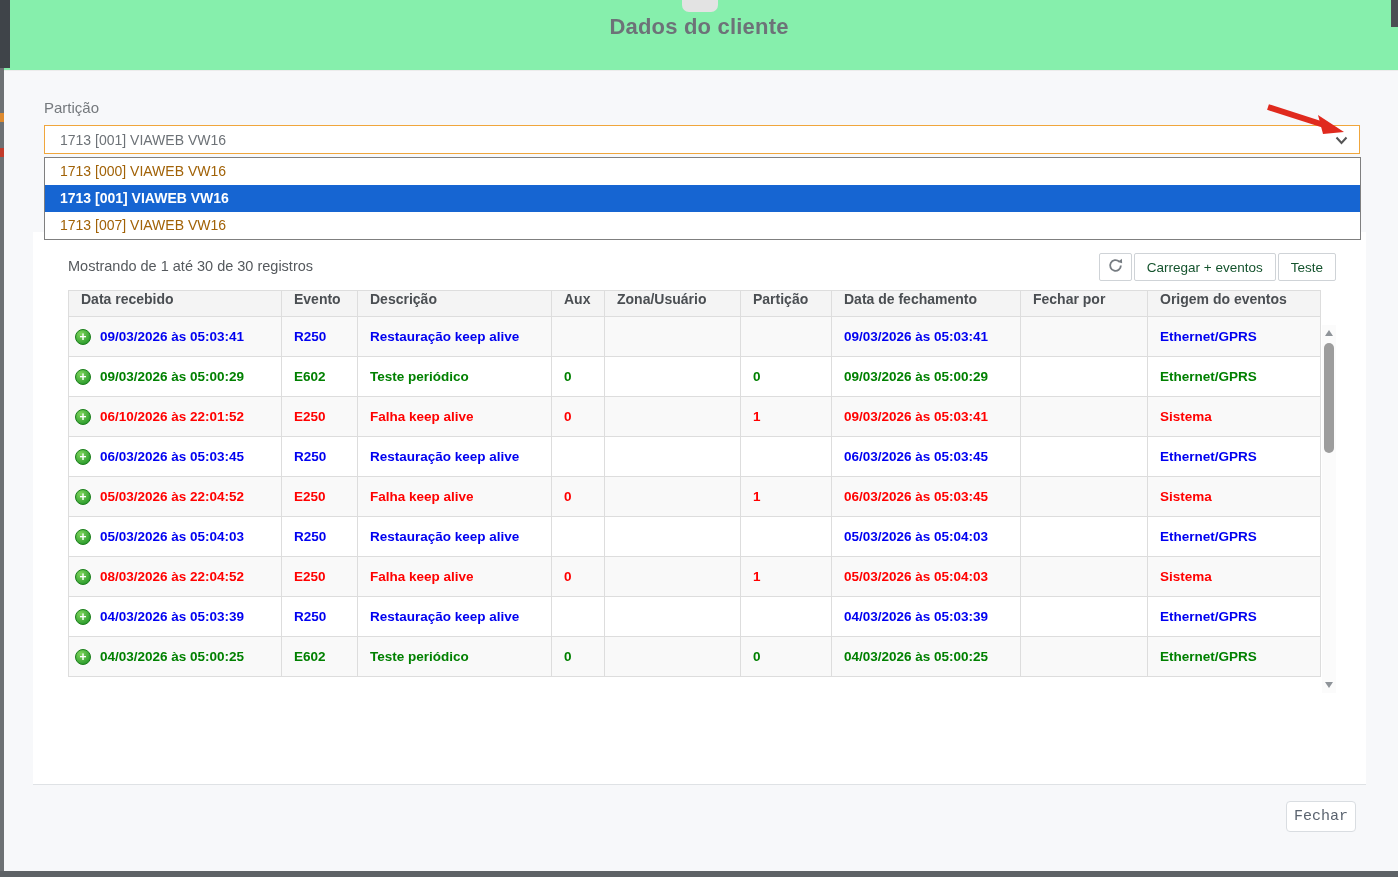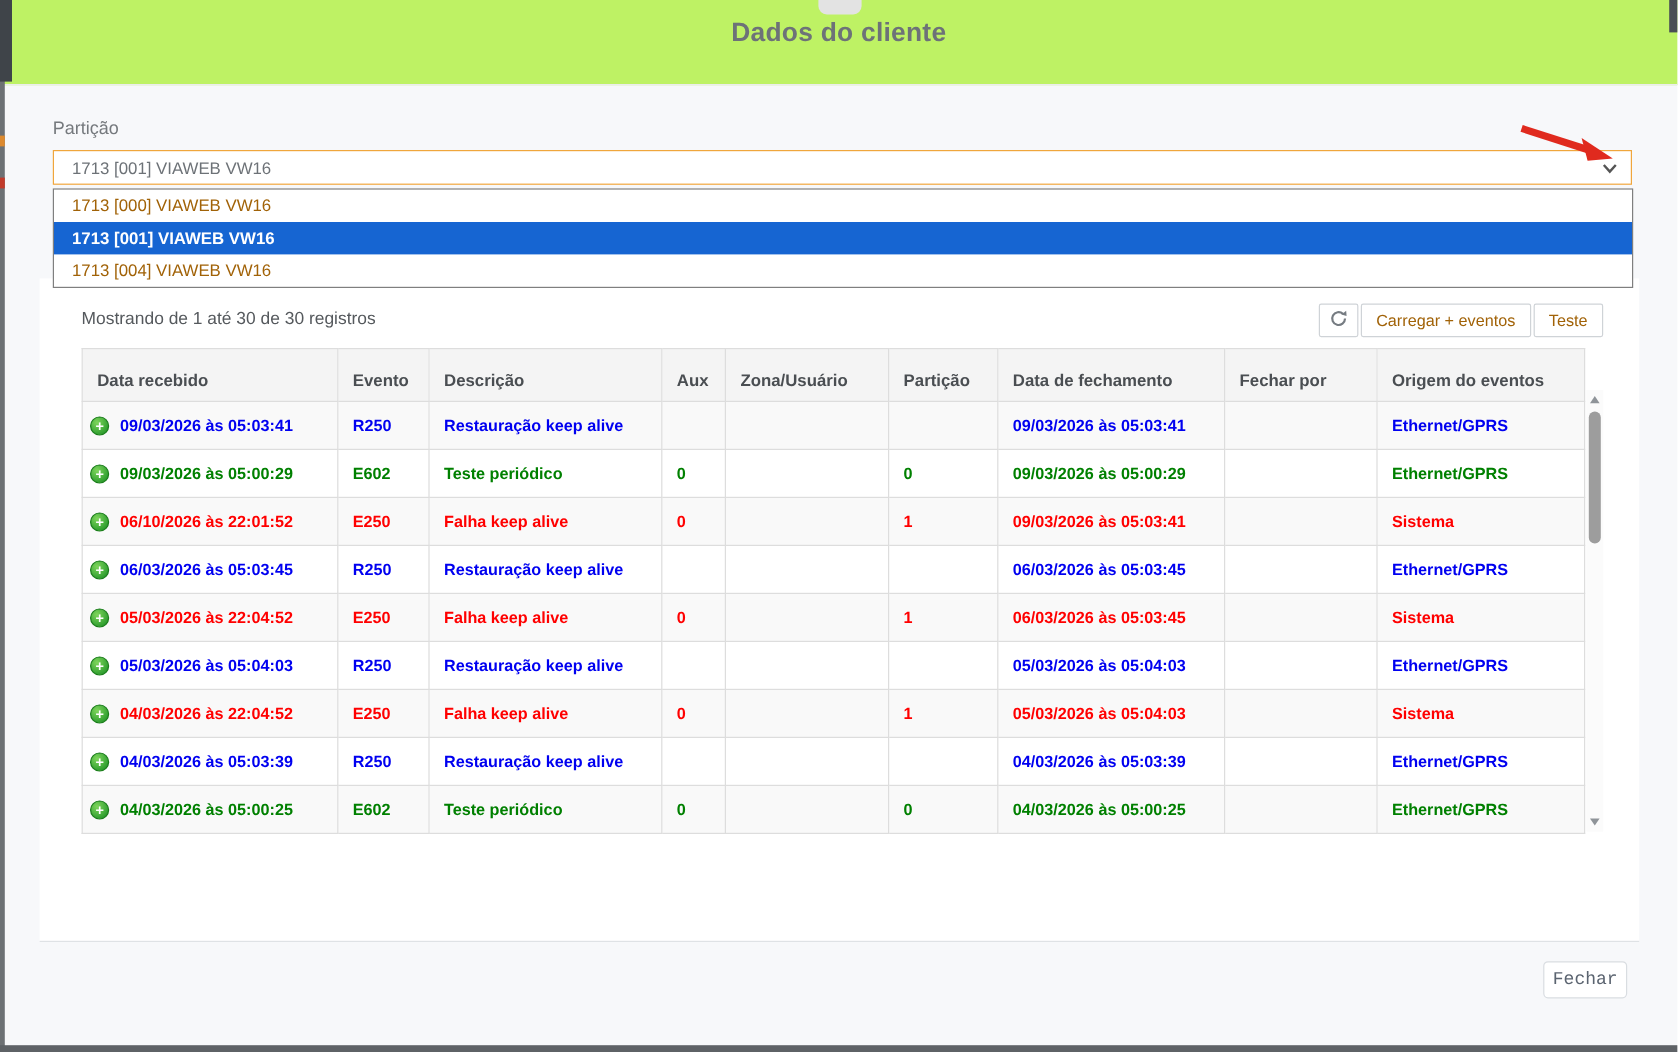--- a/index.html
+++ b/index.html
@@ -21,7 +21,7 @@
   
   .modal-header {
     position:absolute; left:0; top:0; right:0; height:71px;
-    background:#bef264; border-bottom:1px solid #ececec; z-index:2;
+    background:#86efac; border-bottom:1px solid #ececec; z-index:2;
   }
   .drag-pill {
     position:absolute; left:682px; top:0; width:36px; height:12px;

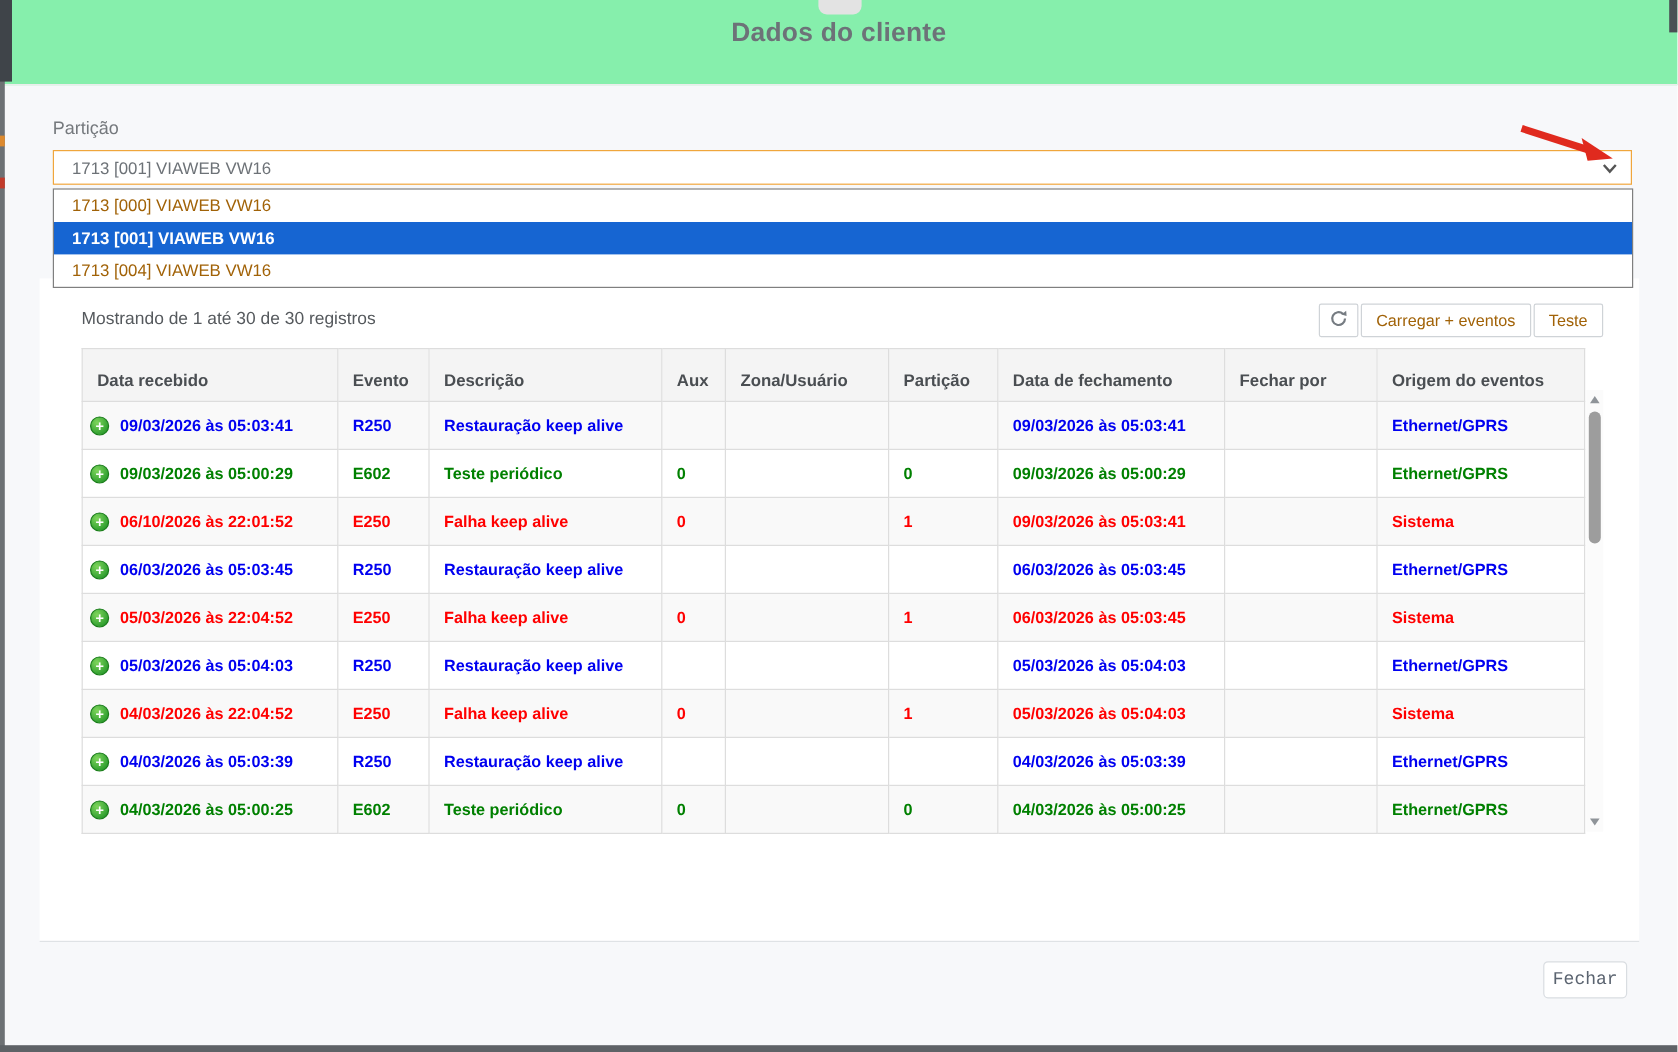--- a/index.html
+++ b/index.html
@@ -155,7 +155,7 @@
   <div class="dropdown">
       <div class="dd-option">1713 [000] VIAWEB VW16</div>
       <div class="dd-option selected">1713 [001] VIAWEB VW16</div>
-      <div class="dd-option">1713 [004] VIAWEB VW16</div>
+      <div class="dd-option">1713 [007] VIAWEB VW16</div>
     </div>
 
   <svg class="annotation-arrow" width="92" height="40" viewBox="0 0 92 40">

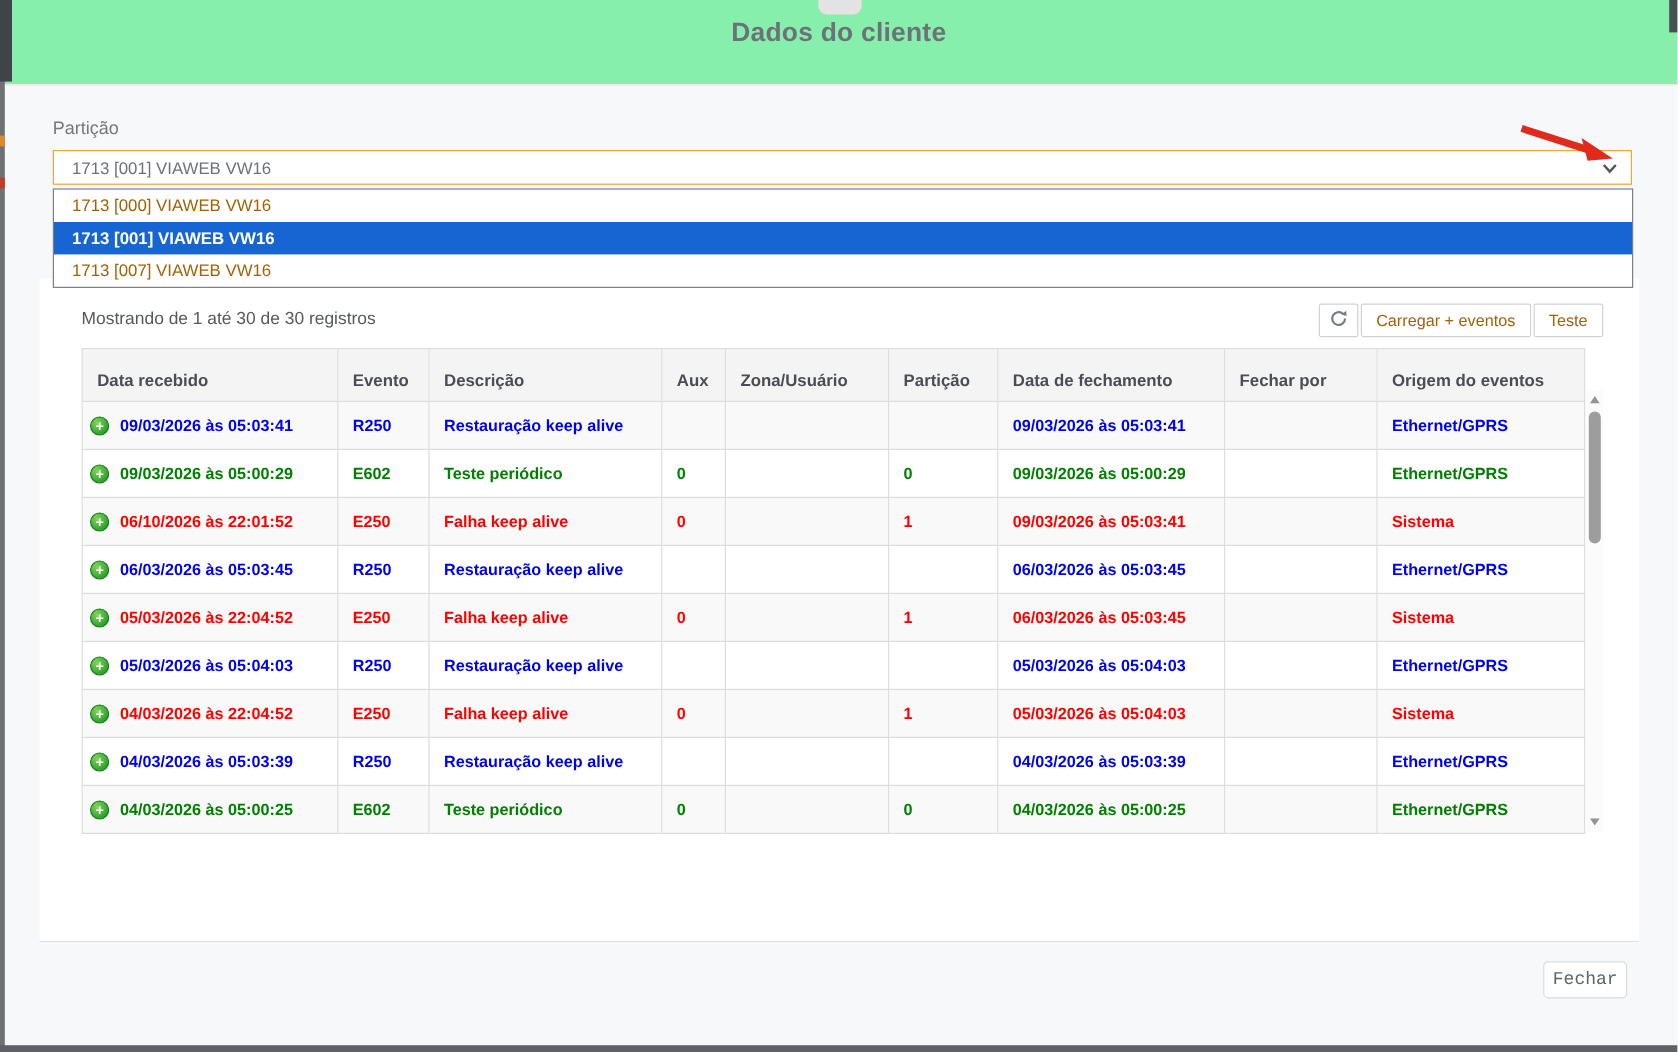--- a/index.html
+++ b/index.html
@@ -74,7 +74,7 @@
   }
   .tbtn {
     height:28px; background:#fff; border:1px solid #cfd3d7; border-radius:2px;
-    color:#a16207; font-size:13.5px; font-family:inherit;
+    color:#14532d; font-size:13.5px; font-family:inherit;
     display:flex; align-items:center; justify-content:center; padding:0 12px; cursor:pointer;
   }
   .tbtn.icon-only { width:33px; padding:0; }

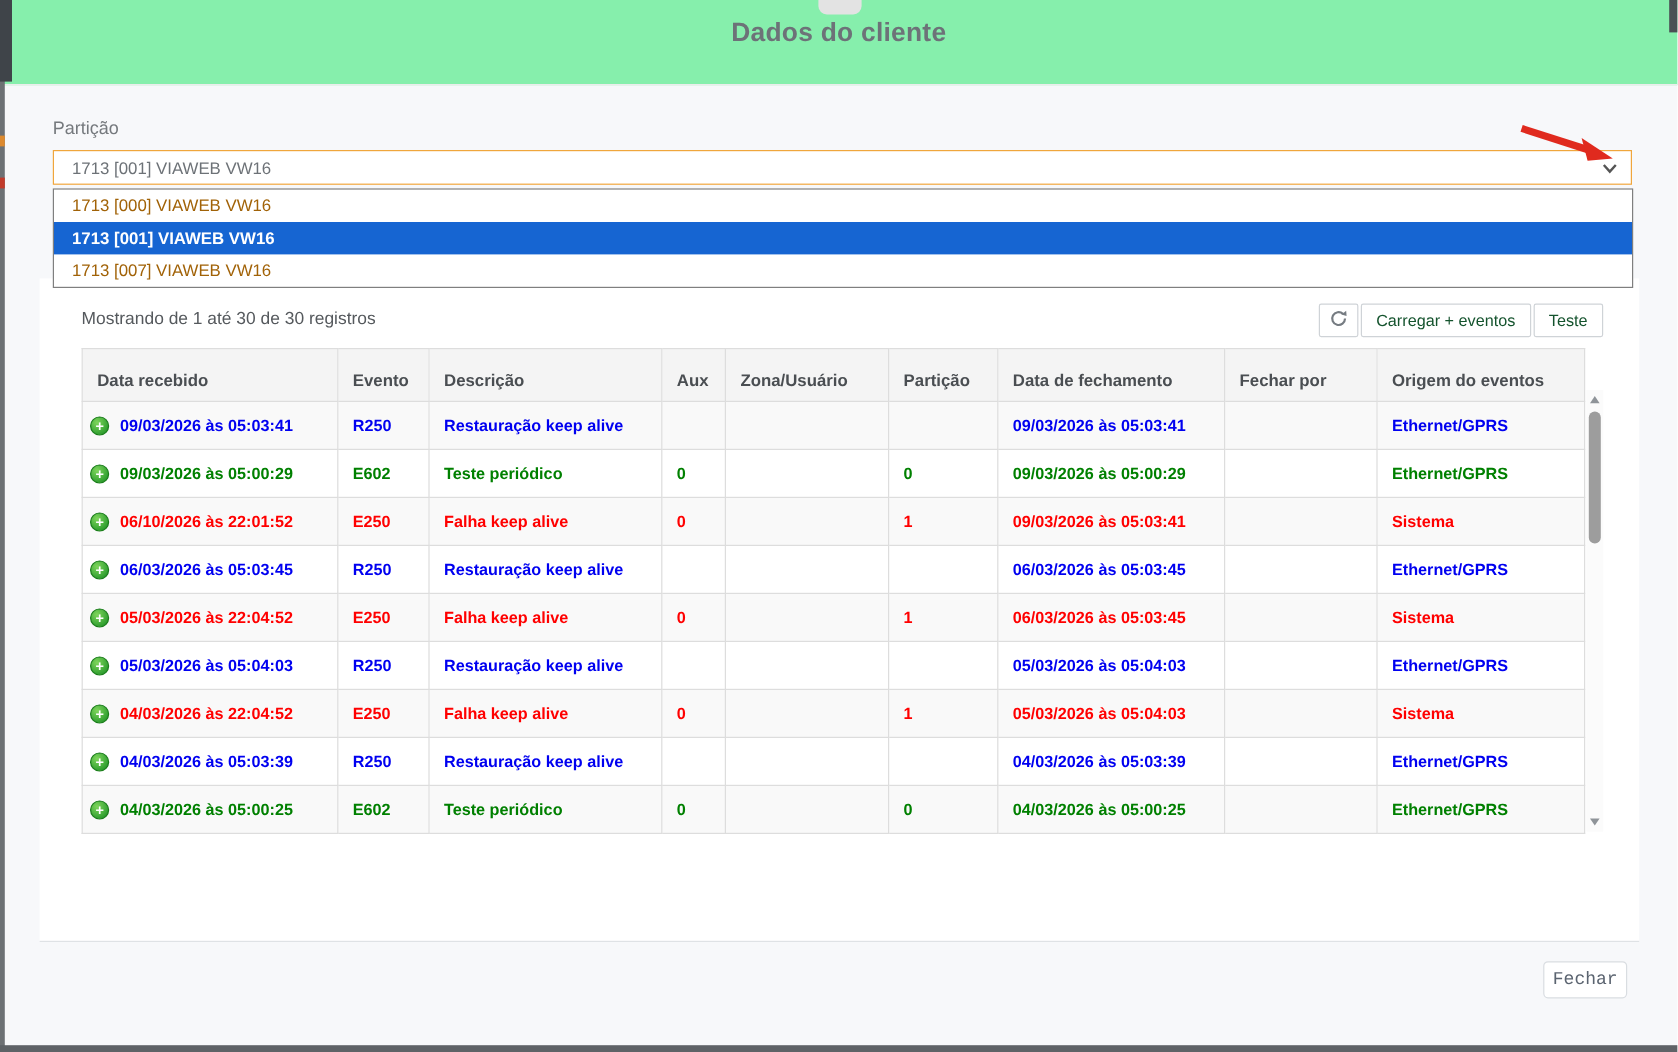--- a/index.html
+++ b/index.html
@@ -87,7 +87,7 @@
   .events th {
     background:#f4f4f4; border:1px solid #dddddd;
     font-size:14px; font-weight:700; color:#4a4e52; text-align:left;
-    padding:18px 8px 9px 12px; white-space:nowrap; overflow:hidden;
+    padding:0 8px 9px 12px; white-space:nowrap; overflow:hidden;
   }
   .events td {
     border:1px solid #dddddd; height:40px; padding:0 8px 0 12px;

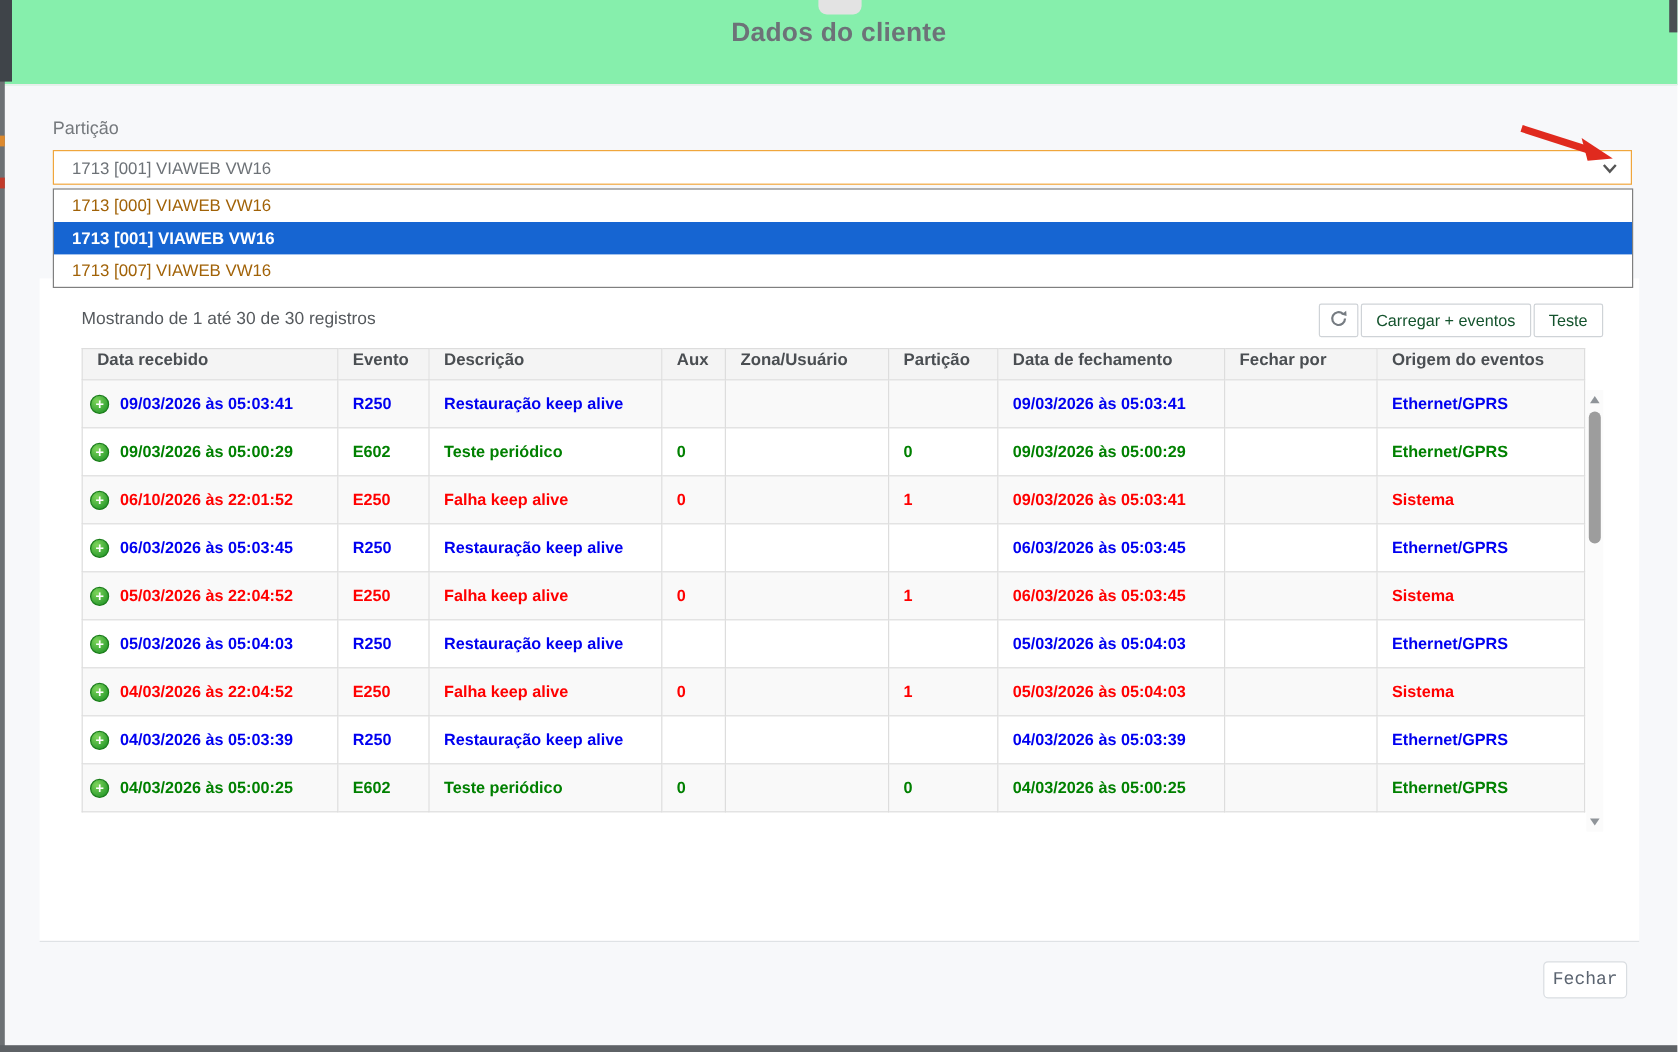--- a/index.html
+++ b/index.html
@@ -305,7 +305,7 @@
             <td>
               <div class="cell-flex">
                 <span class="expand-icon">+</span>
-                <span>04/03/2026 às 22:04:52</span>
+                <span>08/03/2026 às 22:04:52</span>
               </div>
             </td>
             <td>E250</td>

